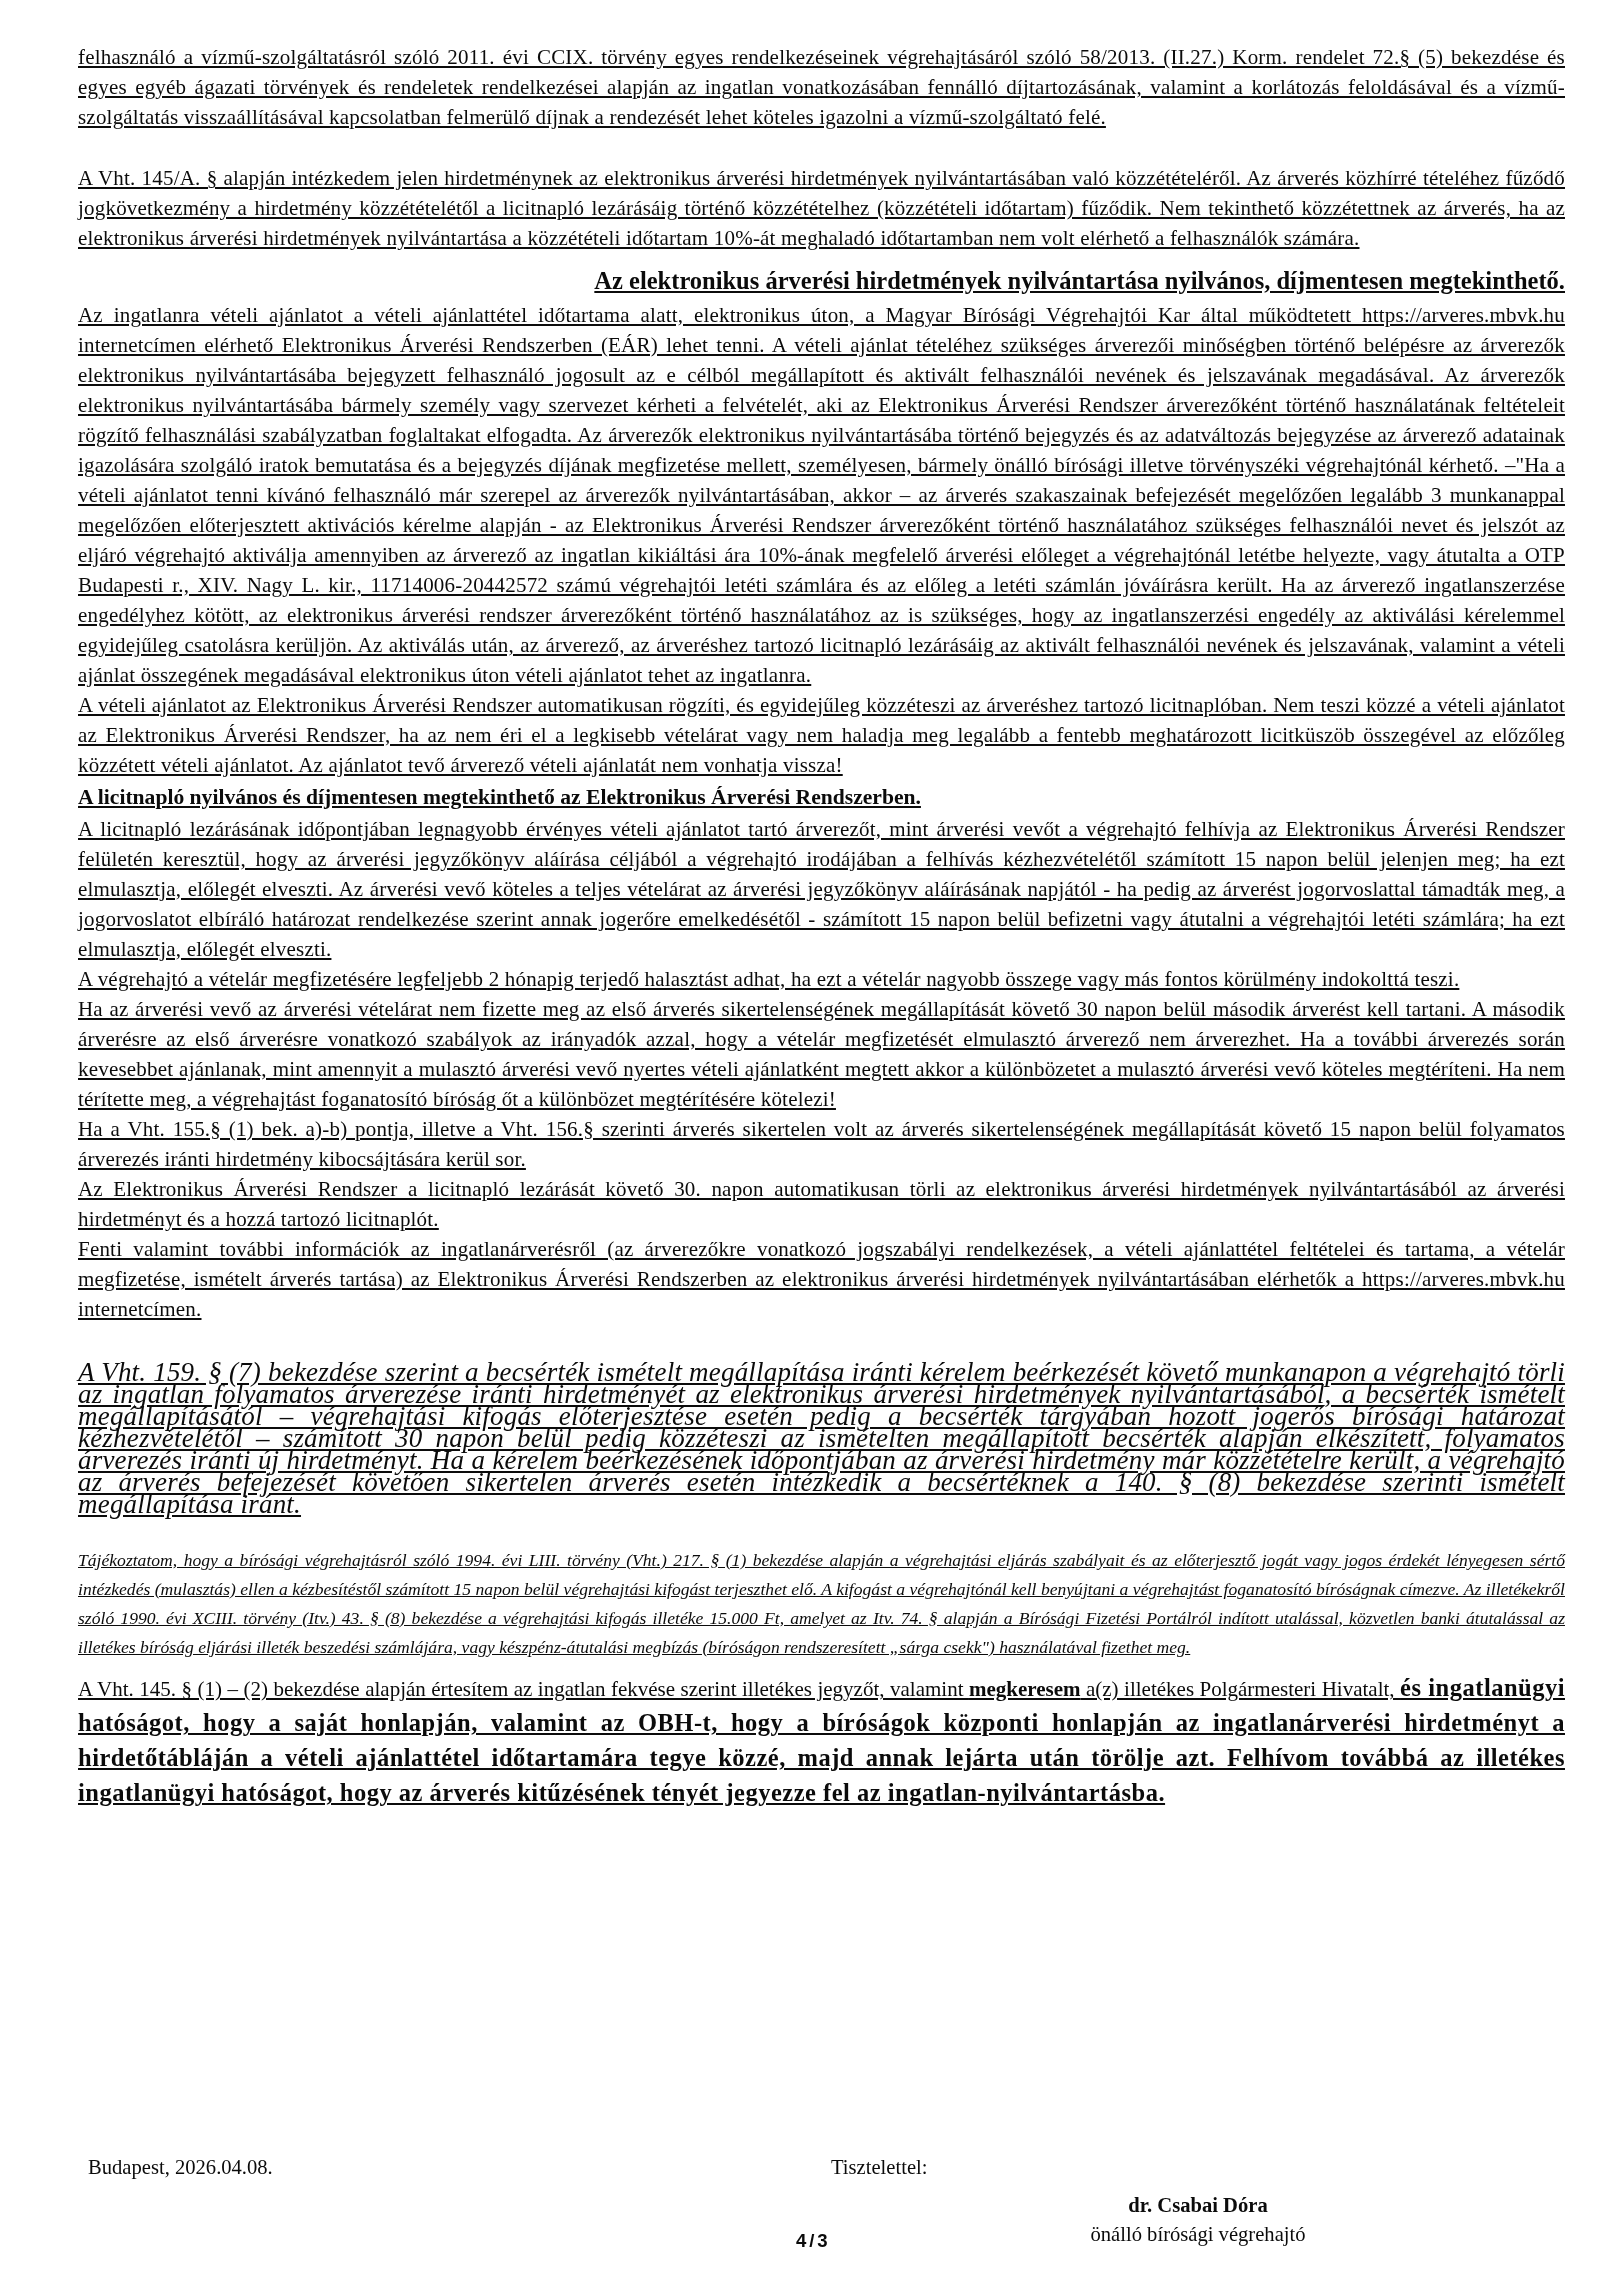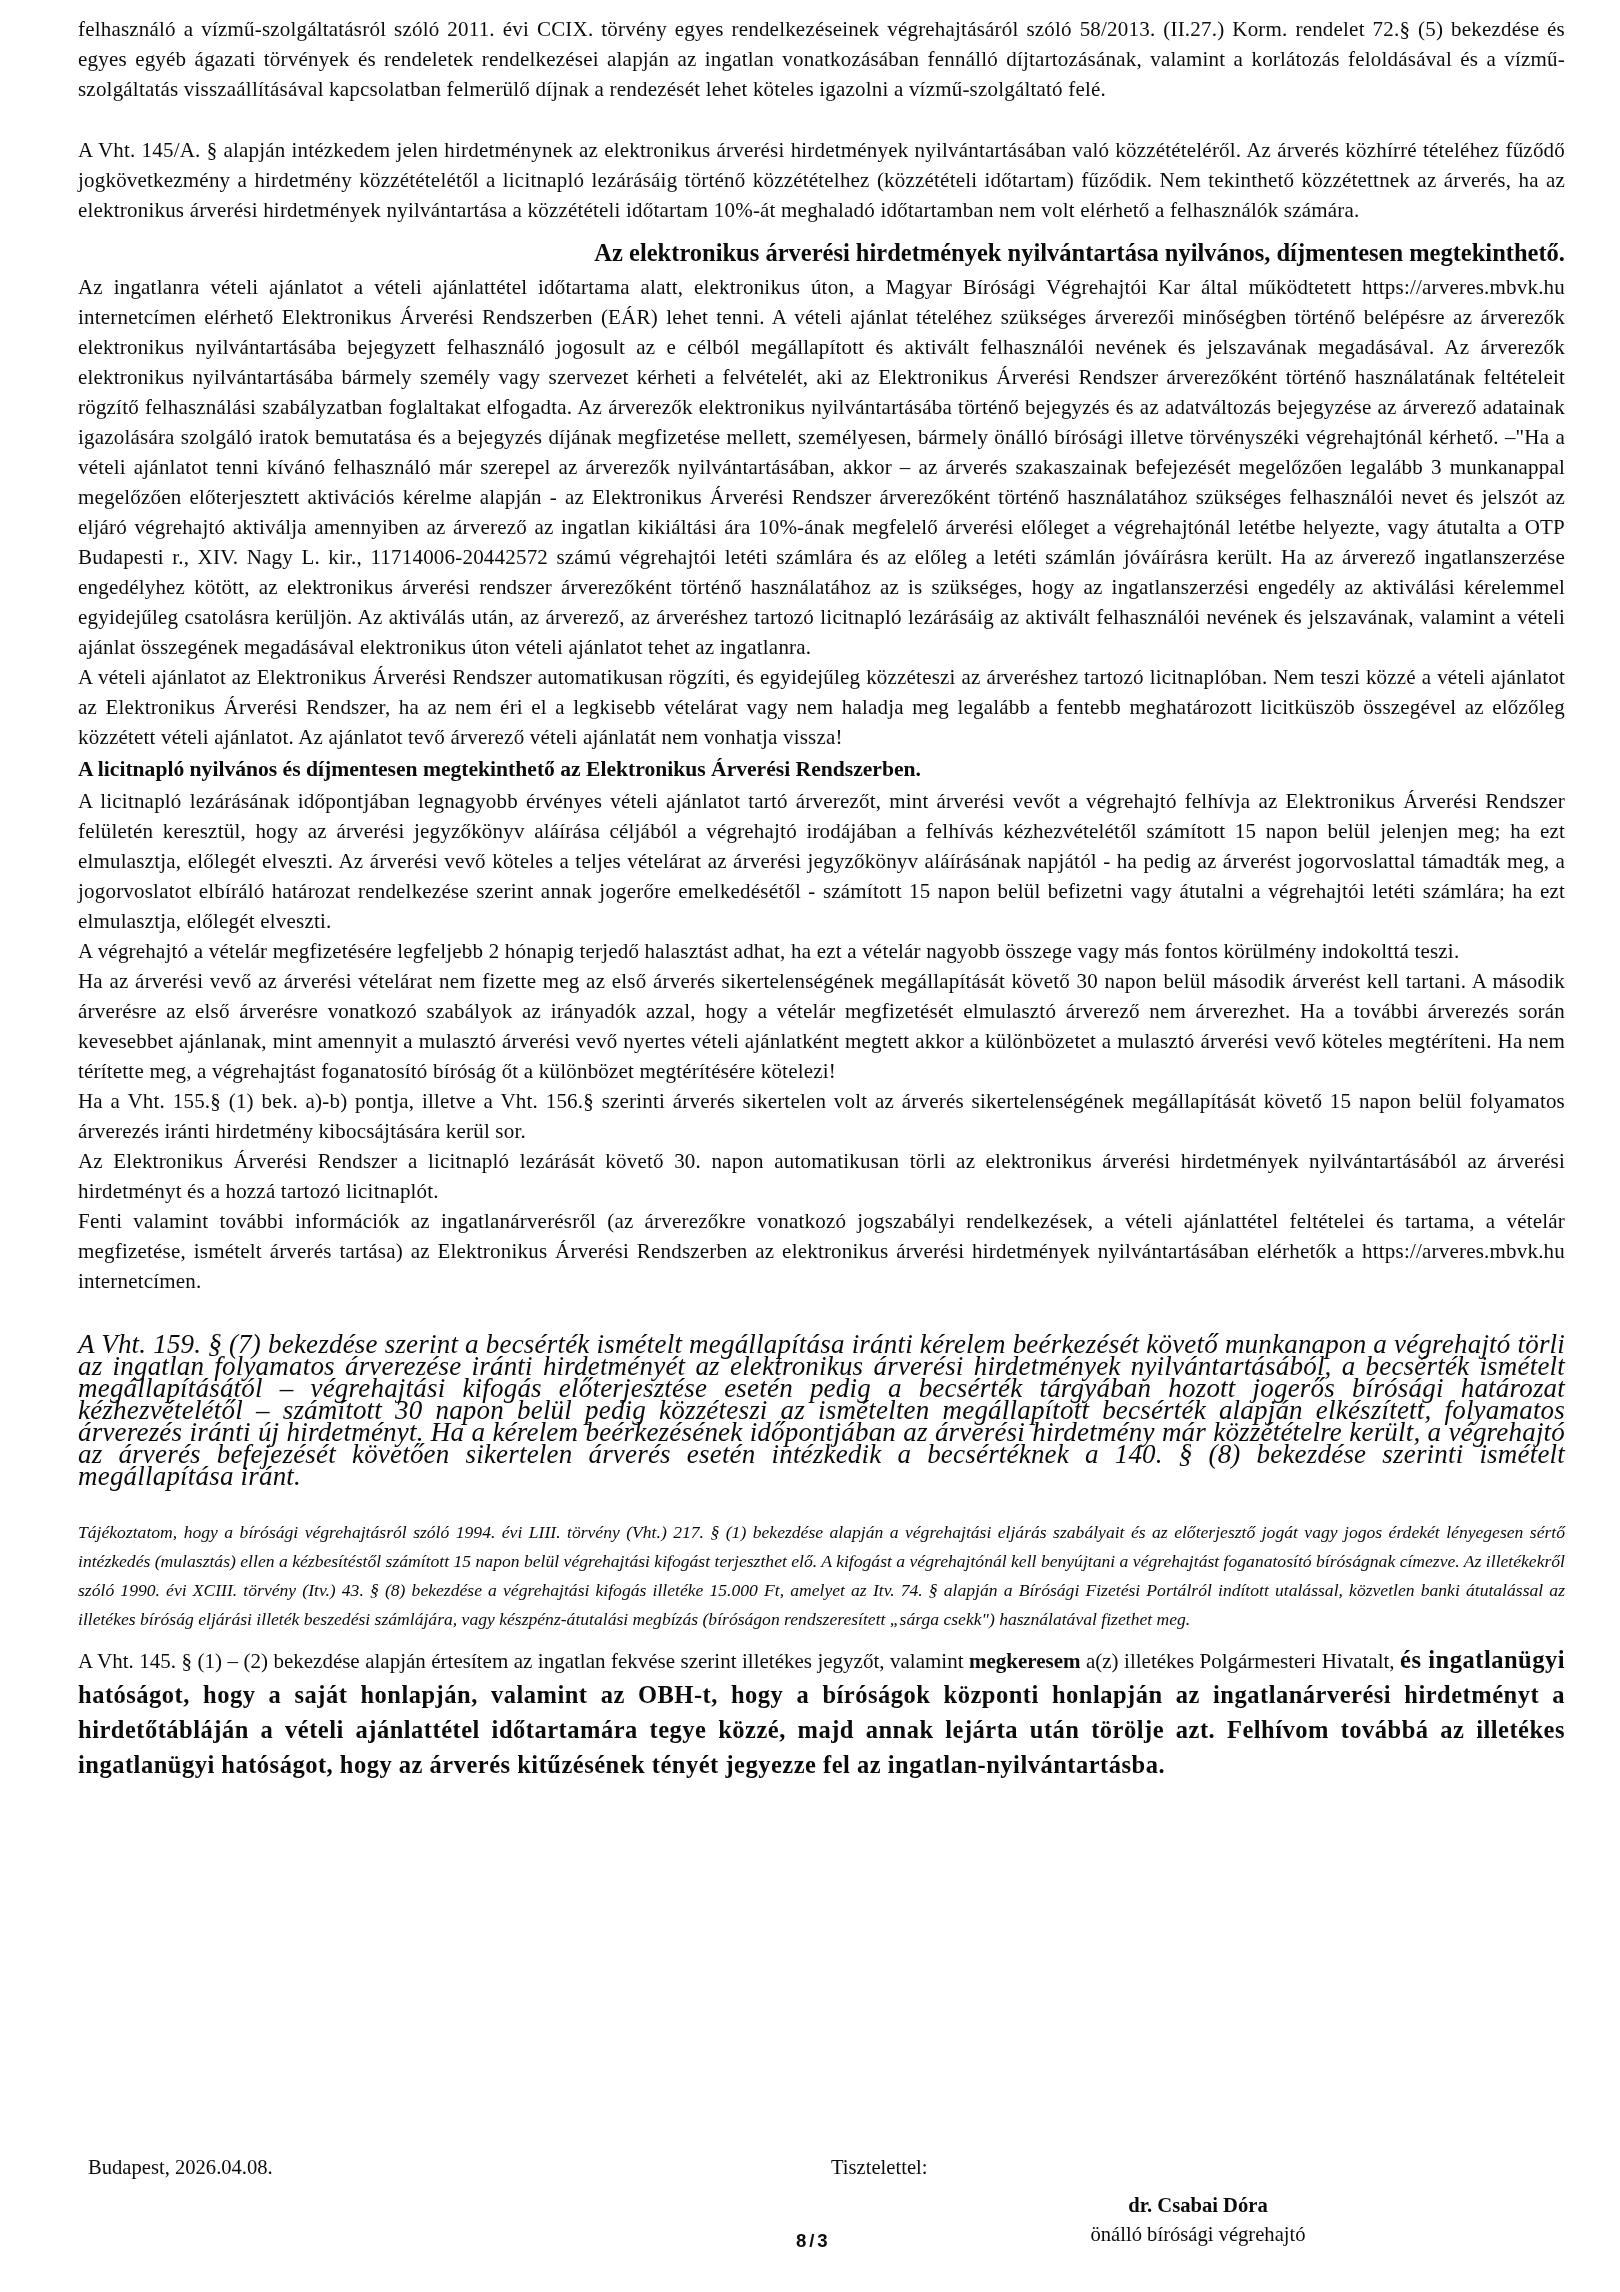--- a/index.html
+++ b/index.html
@@ -16,8 +16,9 @@
   .content {
     position:absolute;
     left:78px;
-    top:14px;
+    top:42px;
     width:1487px;
+    text-decoration:underline;
   }
   p.body {
     font-size:21px;

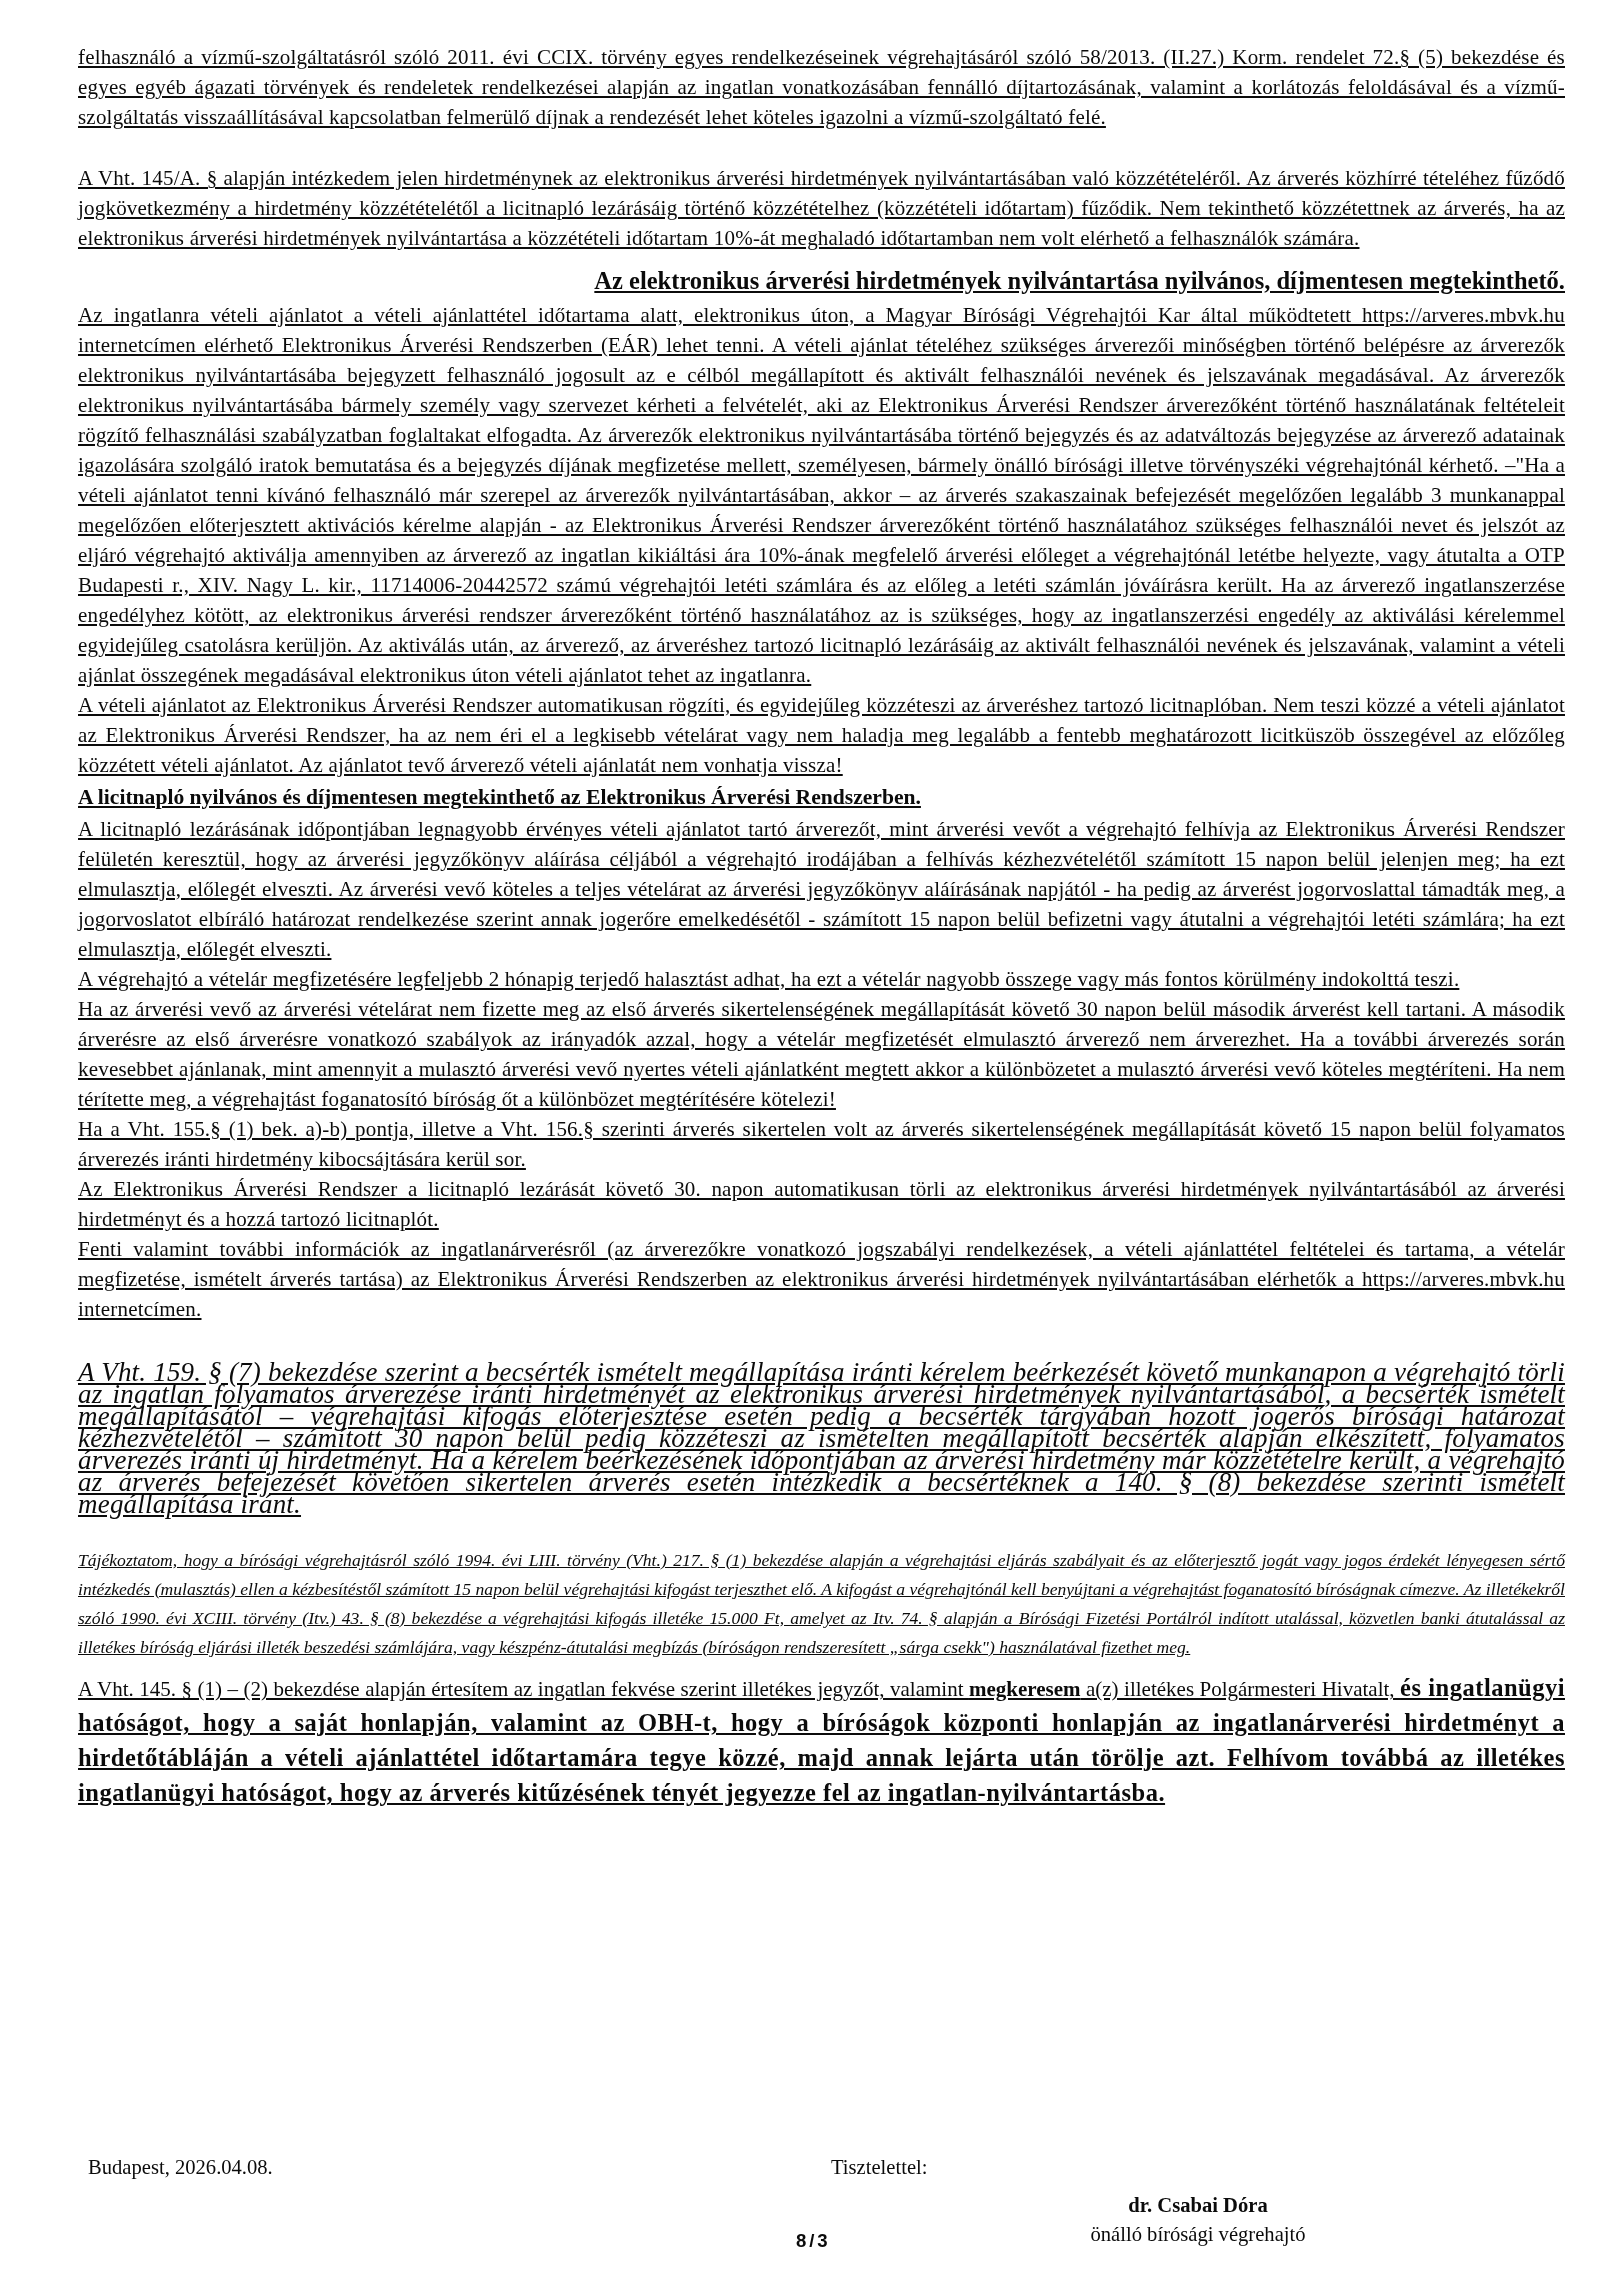--- a/index.html
+++ b/index.html
@@ -151,7 +151,7 @@
     <div class="signer-title">önálló bírósági végrehajtó</div>
   </div>
 
-  <div class="page-number">8/3</div>
+  <div class="page-number">4/3</div>
 </div>
 
 

